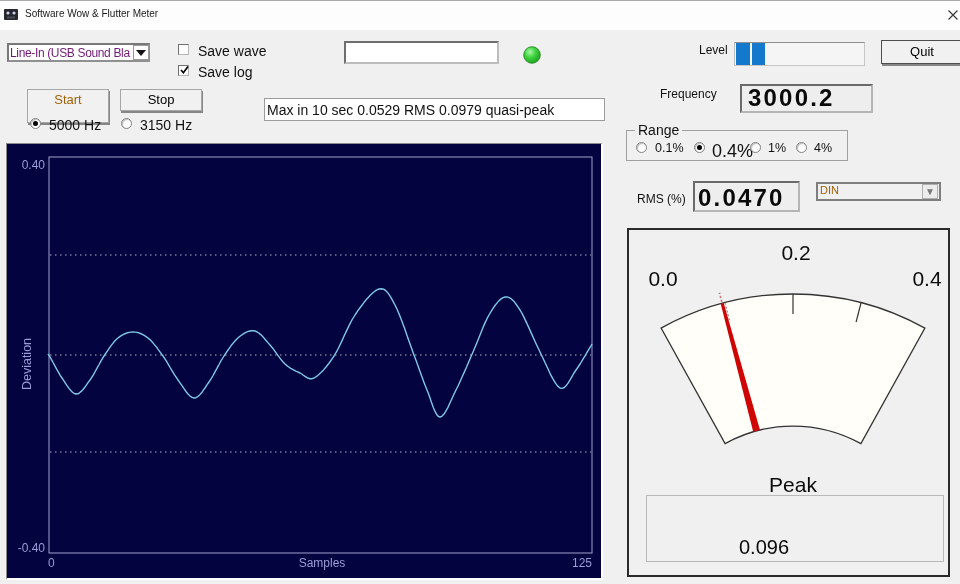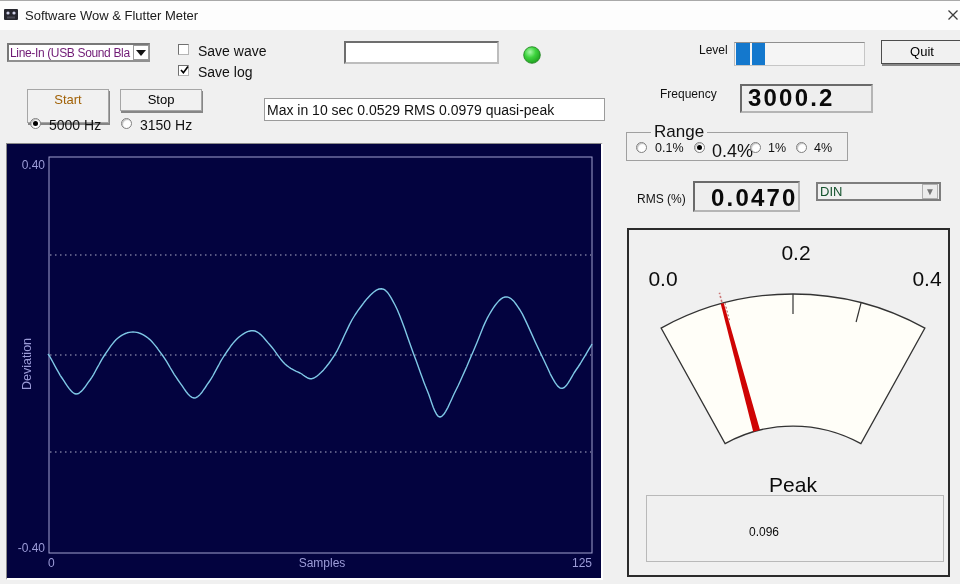--- a/index.html
+++ b/index.html
@@ -5,7 +5,7 @@
 html,body{width:960px;height:584px;overflow:hidden;background:#f0f0f0;font-family:"Liberation Sans",sans-serif;position:relative}
 .abs{position:absolute}
 .titlebar{left:0;top:0;width:960px;height:30px;background:#fdfdfd;border-top:1px solid #a9a9a9}
-.title{left:25px;top:8px;font-size:13px;color:#1b1b1b}
+.title{left:25px;top:8px;font-size:10px;color:#1b1b1b}
 .combo{left:7px;top:43px;width:143px;height:19px;background:#fff;border:2px solid;border-color:#787878 #909090 #909090 #787878}
 .combotext{left:10px;top:46px;font-size:12px;color:#701a75;white-space:nowrap}
 .cb{width:11px;height:11px;background:#fff;border:1px solid;border-color:#707070 #b5b5b5 #b5b5b5 #707070}

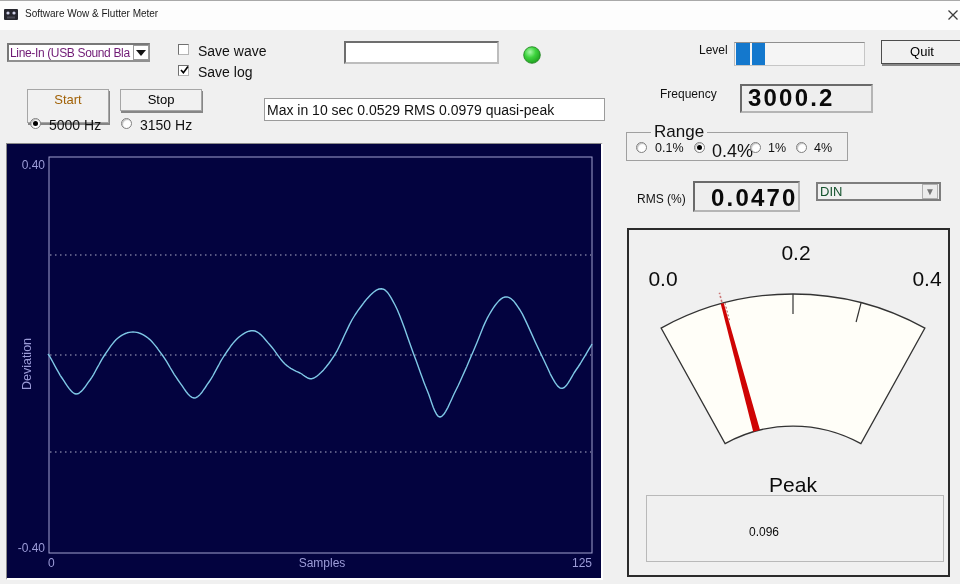--- a/index.html
+++ b/index.html
@@ -76,7 +76,7 @@
 <div class="abs disp" style="left:740px;top:84px;width:133px;height:29px;font-size:24px;line-height:24px;padding-left:6px">3000.2</div>
 
 <fieldset class="abs" style="left:626px;top:122px;width:222px;height:39px;border:1px solid #a0a0a0;padding:0">
-<legend style="margin-left:24px;padding:0 3px;font-size:17px;color:#111">Range</legend>
+<legend style="margin-left:8px;padding:0 3px;font-size:14px;color:#111">Range</legend>
   </fieldset>
 <div class="abs radio" style="left:636px;top:142px"></div>
 <div class="abs label" style="left:655px;top:141px;font-size:12.5px">0.1%</div>

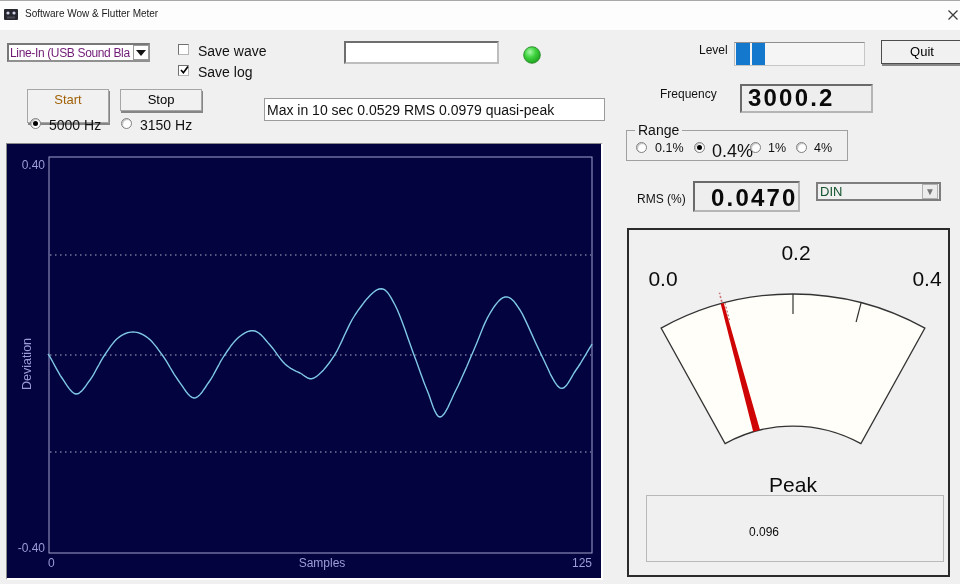--- a/index.html
+++ b/index.html
@@ -89,7 +89,7 @@
 <div class="abs label" style="left:814px;top:141px;font-size:12.5px">4%</div>
 
 <div class="abs label" style="left:637px;top:192px;font-size:12px">RMS (%)</div>
-<div class="abs disp" style="left:693px;top:181px;width:107px;height:31px;font-size:24px;line-height:29px;padding-left:16px">0.0470</div>
+<div class="abs disp" style="left:693px;top:181px;width:107px;height:31px;font-size:24px;line-height:29px;padding-left:3px">0.0470</div>
 
 <div class="abs" style="left:816px;top:182px;width:125px;height:19px;background:#f0f0f0;border:2px solid #7e7e7e"></div>
 <div class="abs" style="left:820px;top:184px;font-size:13px;color:#14532d">DIN</div>

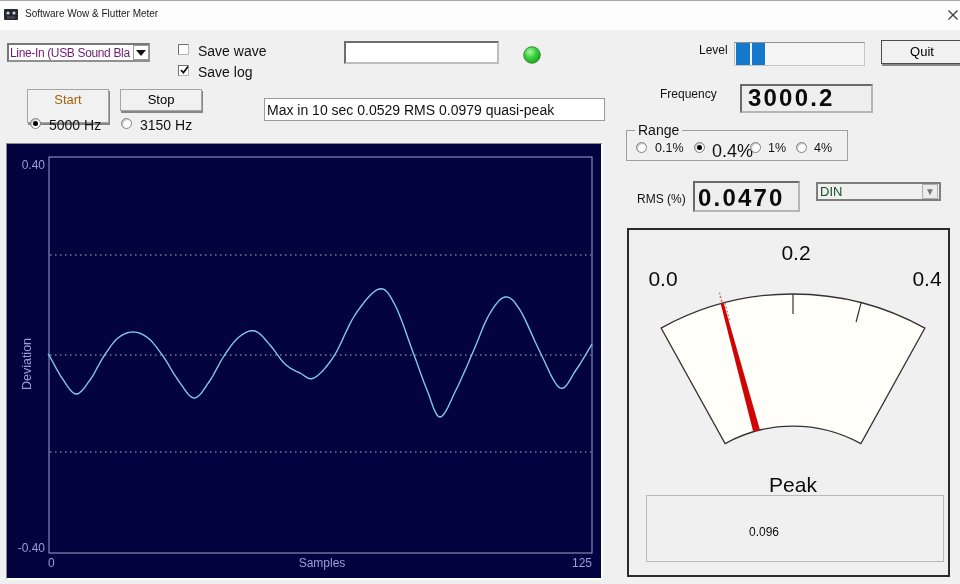--- a/index.html
+++ b/index.html
@@ -92,7 +92,7 @@
 <div class="abs disp" style="left:693px;top:181px;width:107px;height:31px;font-size:24px;line-height:29px;padding-left:3px">0.0470</div>
 
 <div class="abs" style="left:816px;top:182px;width:125px;height:19px;background:#f0f0f0;border:2px solid #7e7e7e"></div>
-<div class="abs" style="left:820px;top:184px;font-size:13px;color:#14532d">DIN</div>
+<div class="abs" style="left:820px;top:184px;font-size:11px;color:#a16207">DIN</div>
 <div class="abs" style="left:922px;top:184px;width:16px;height:15px;background:#ececec;border:1px solid #b0b0b0;text-align:center;line-height:13px;font-size:10px;color:#777">▼</div>
 
 <div class="abs" style="left:6px;top:143px;width:597px;height:437px;border-top:1px solid #8a8a8a;border-left:1px solid #8a8a8a;border-right:2px solid #fff;border-bottom:2px solid #fff;background:#03033f"></div>

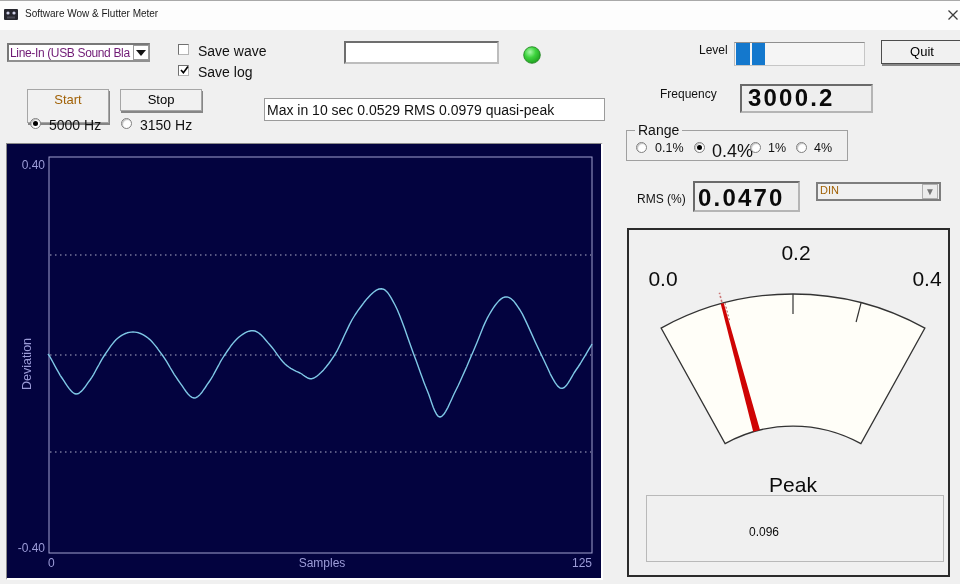--- a/index.html
+++ b/index.html
@@ -125,6 +125,6 @@
 </svg>
 <div class="abs" style="left:629px;top:473px;width:328px;font-size:21px;color:#0b0b0b;text-align:center">Peak</div>
 <div class="abs" style="left:646px;top:495px;width:298px;height:67px;background:#f0f0f0;border:1px solid #b9b9b9"></div>
-<div class="abs" style="left:646px;top:525px;width:236px;font-size:12px;color:#0b0b0b;text-align:center">0.096</div>
+<div class="abs" style="left:646px;top:536px;width:236px;font-size:20px;color:#0b0b0b;text-align:center">0.096</div>
 
 </body></html>

